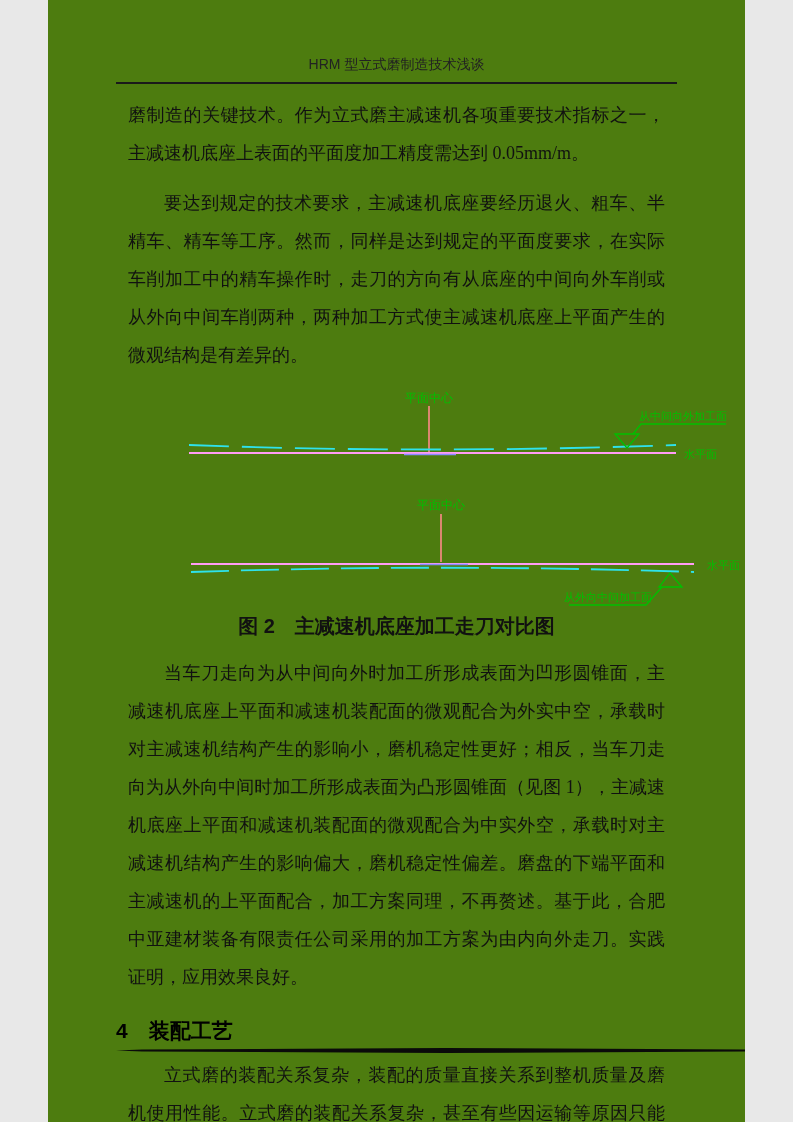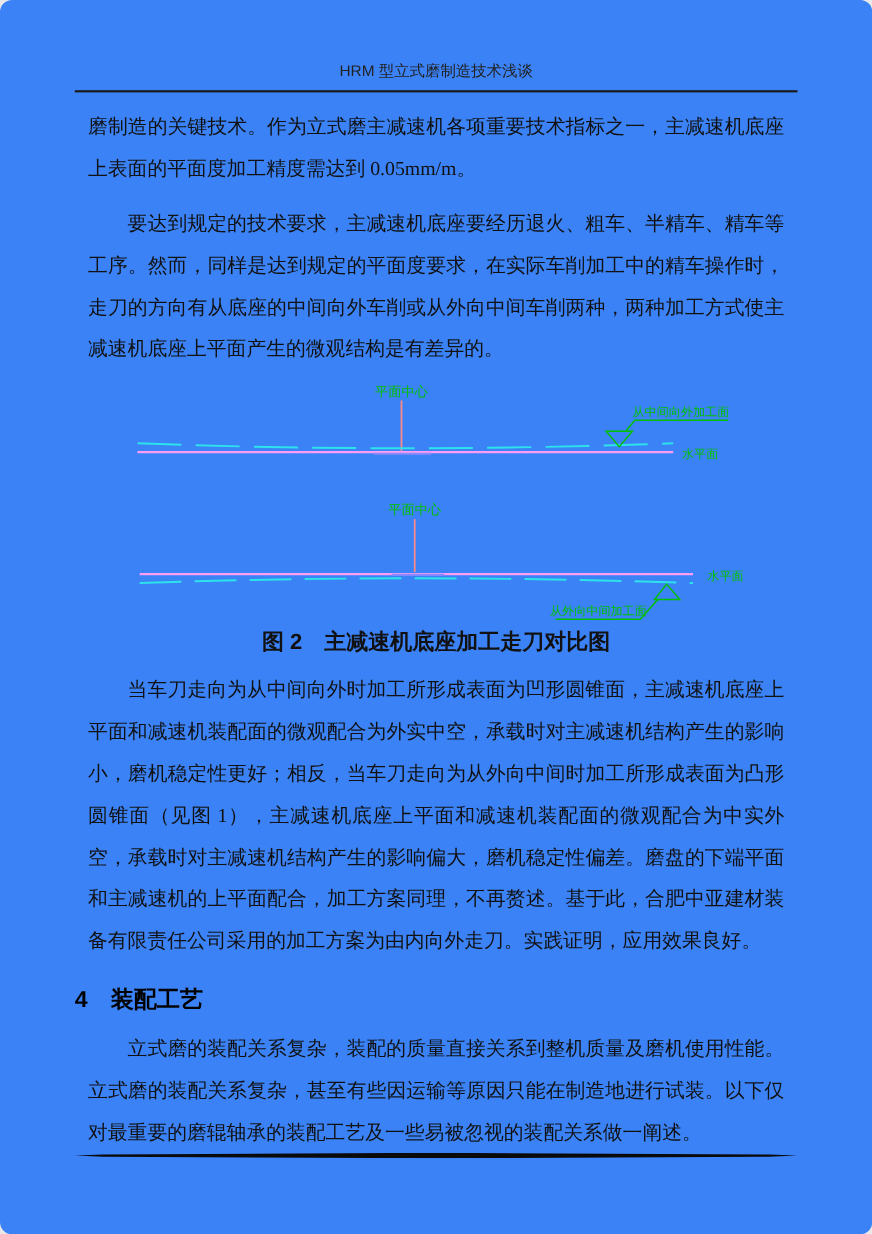--- a/index.html
+++ b/index.html
@@ -5,13 +5,12 @@
   html,body { margin:0; padding:0; background:#e8e8e8; }
   .page {
     position:relative;
-    width:793px; height:1122px;
+    width:697px; height:1122px;
     margin:0 auto;
-    background:#3b82f6;
+    background:#4d7c0f;
     font-family:"Liberation Serif", serif;
     color:#111;
     overflow:hidden;
-    border-radius:11px;
   }
   .header-title {
     padding-top:54px;

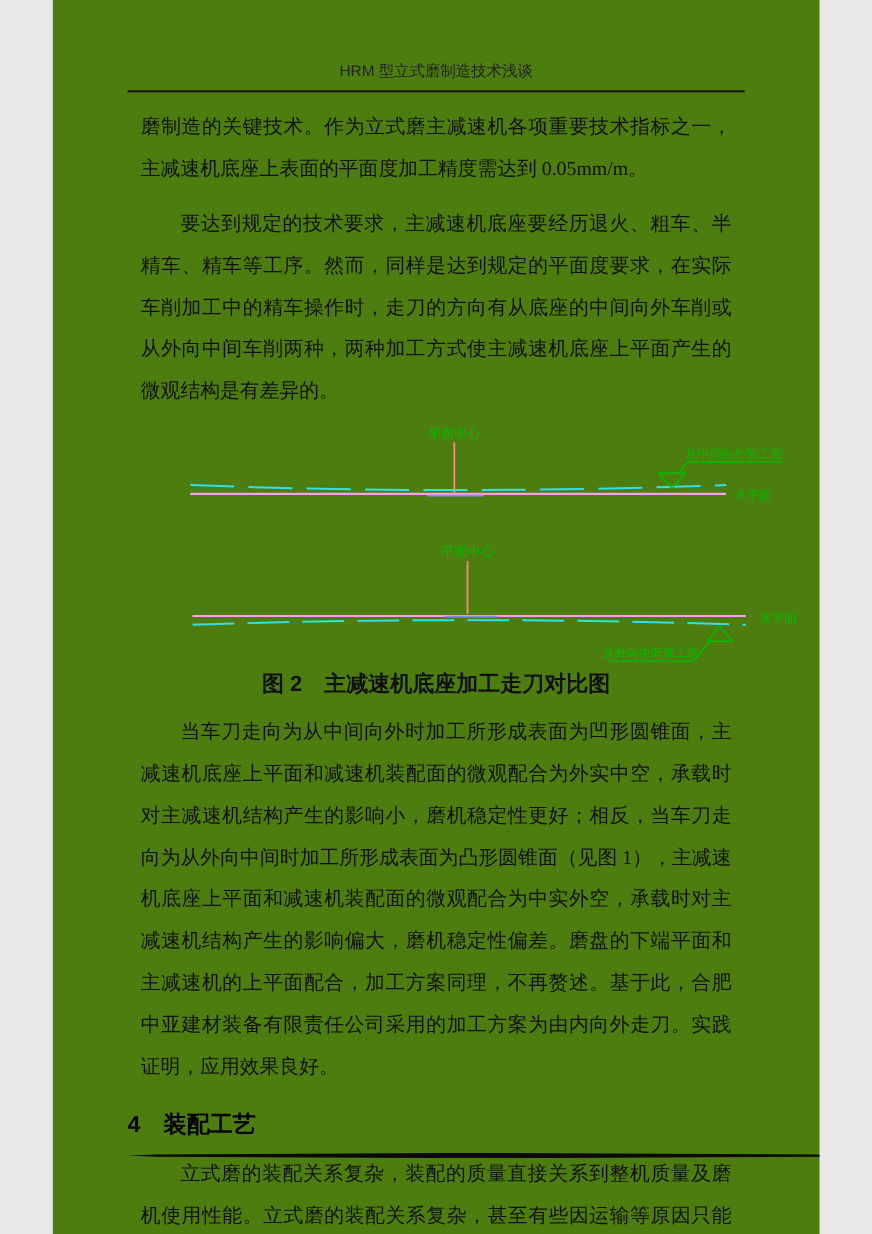--- a/index.html
+++ b/index.html
@@ -34,7 +34,7 @@
   }
   .body-text p { margin:12px; text-indent:2em; }
   .body-text p.continued { text-indent:0; }
-  figure.diagram { margin:0; }
+  figure.diagram { margin:16px; }
   figure.diagram svg { display:block; }
   figcaption {
     text-align:center;

